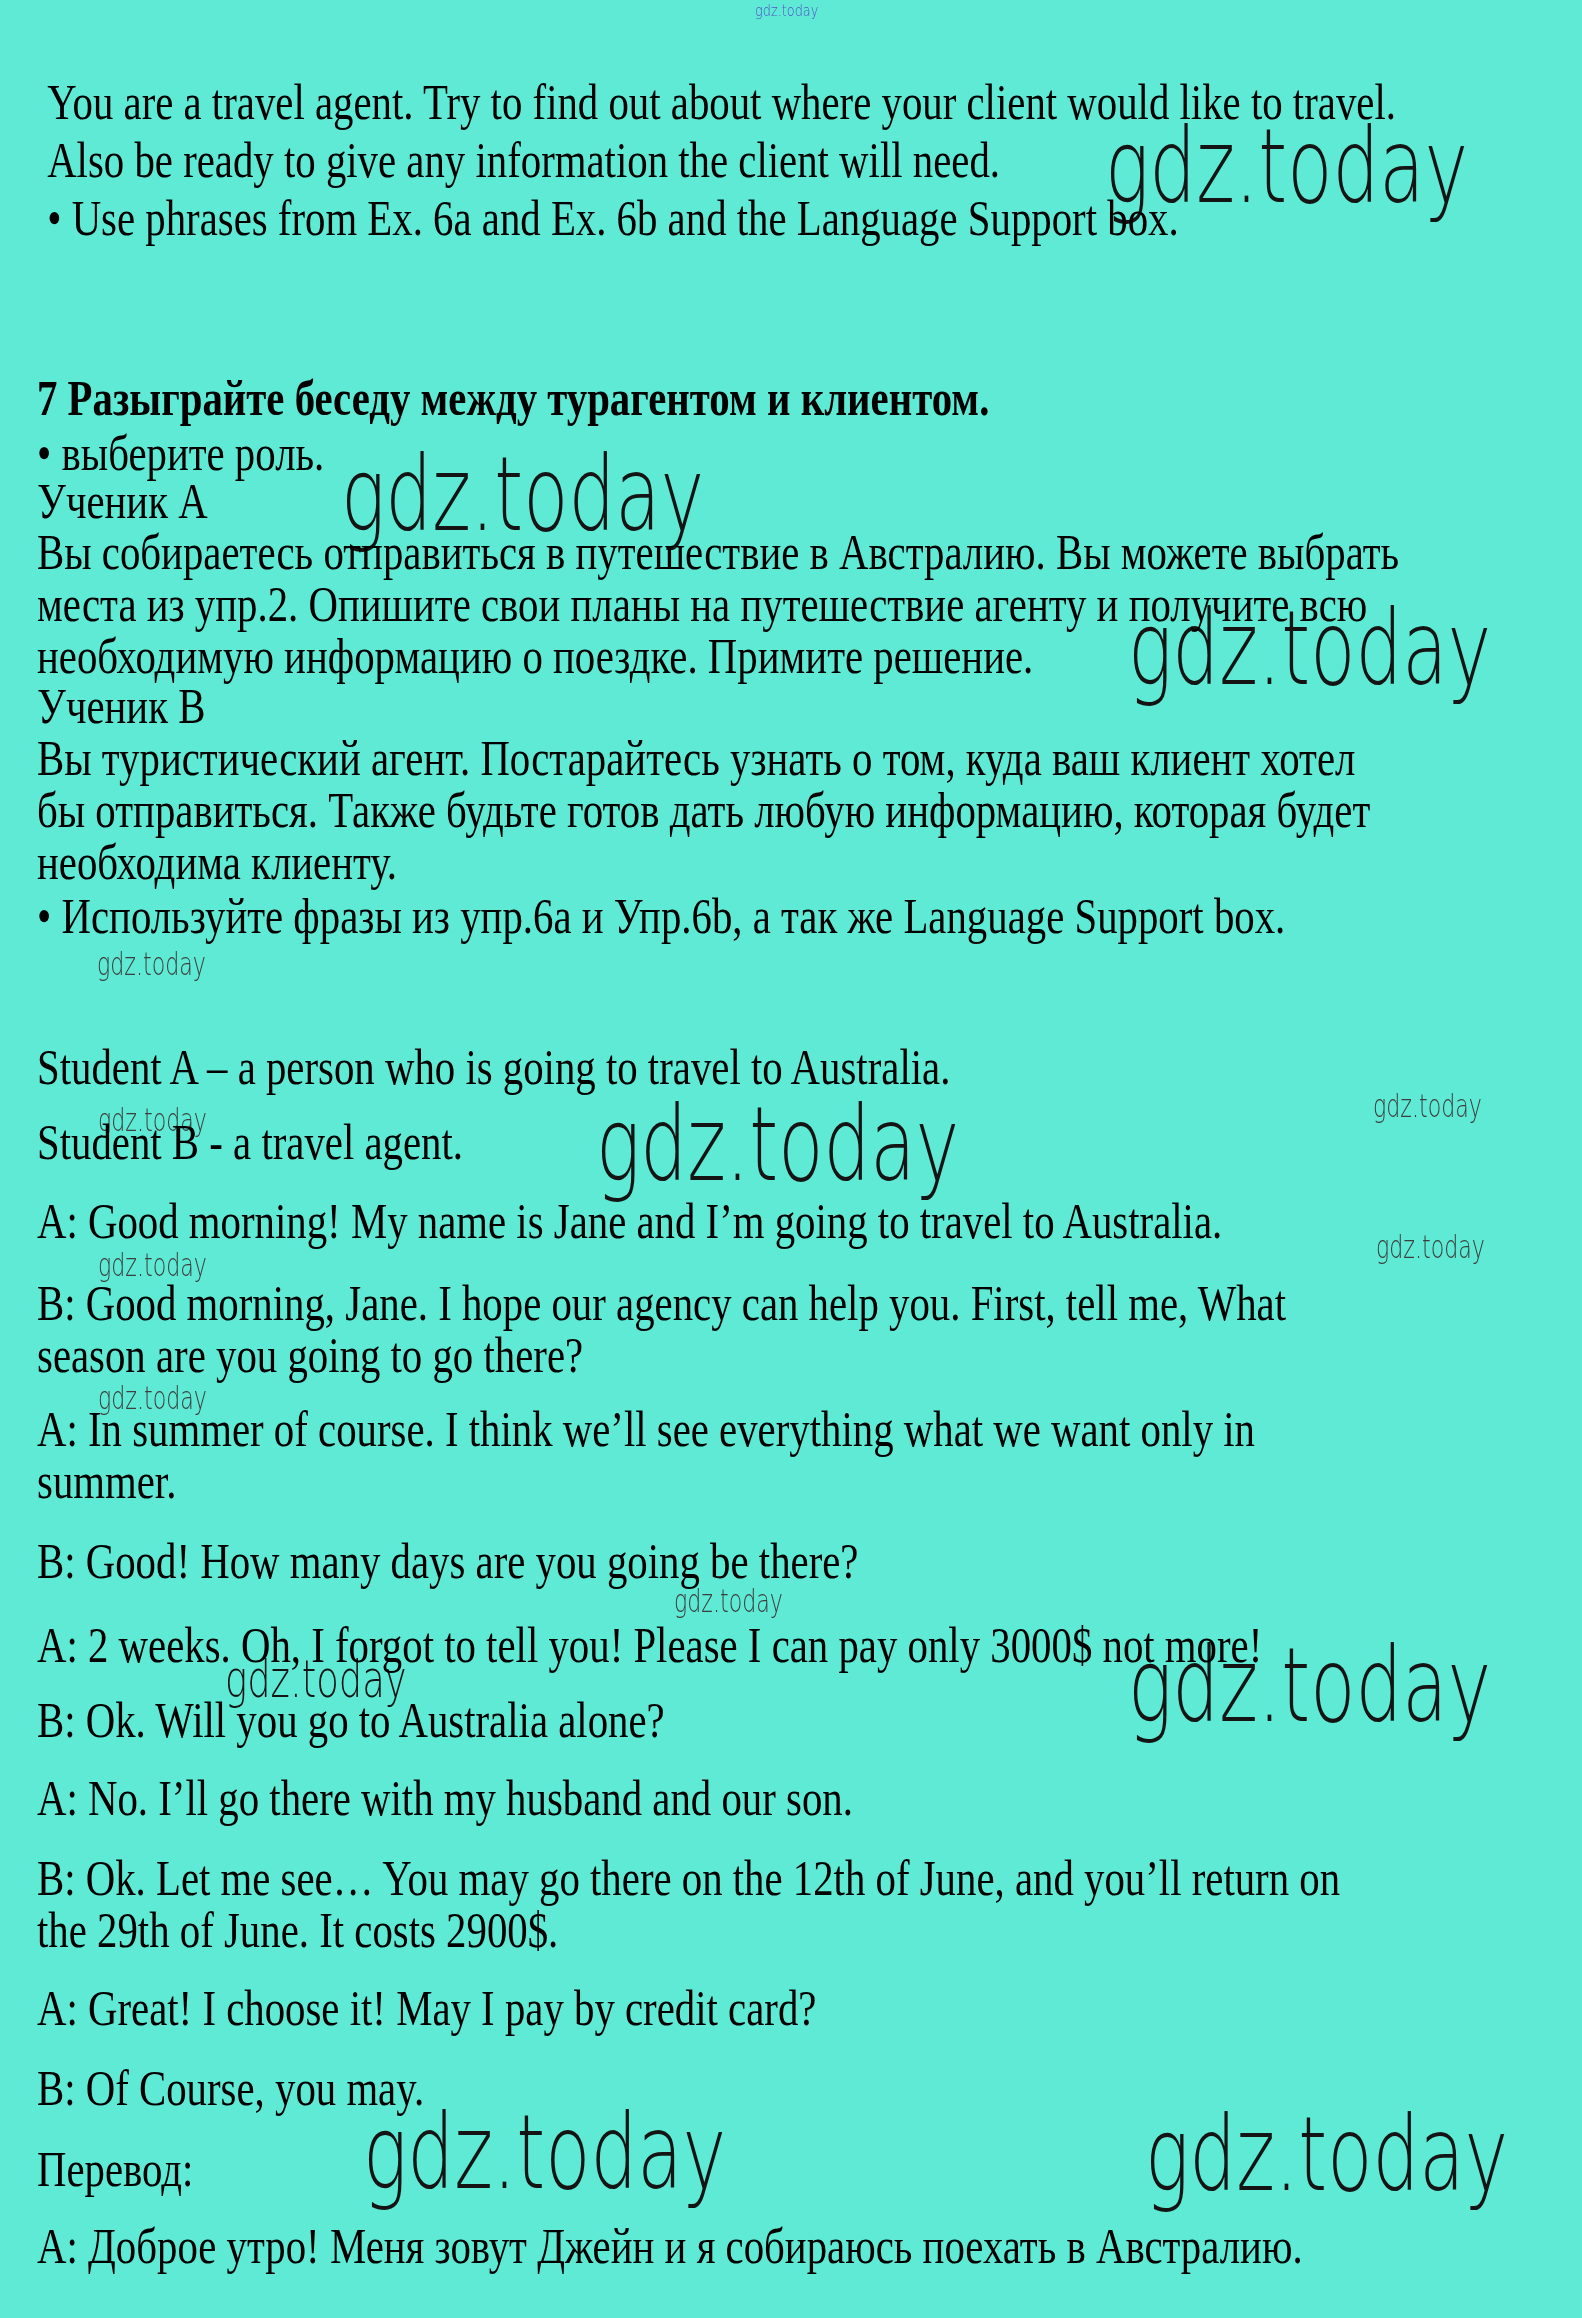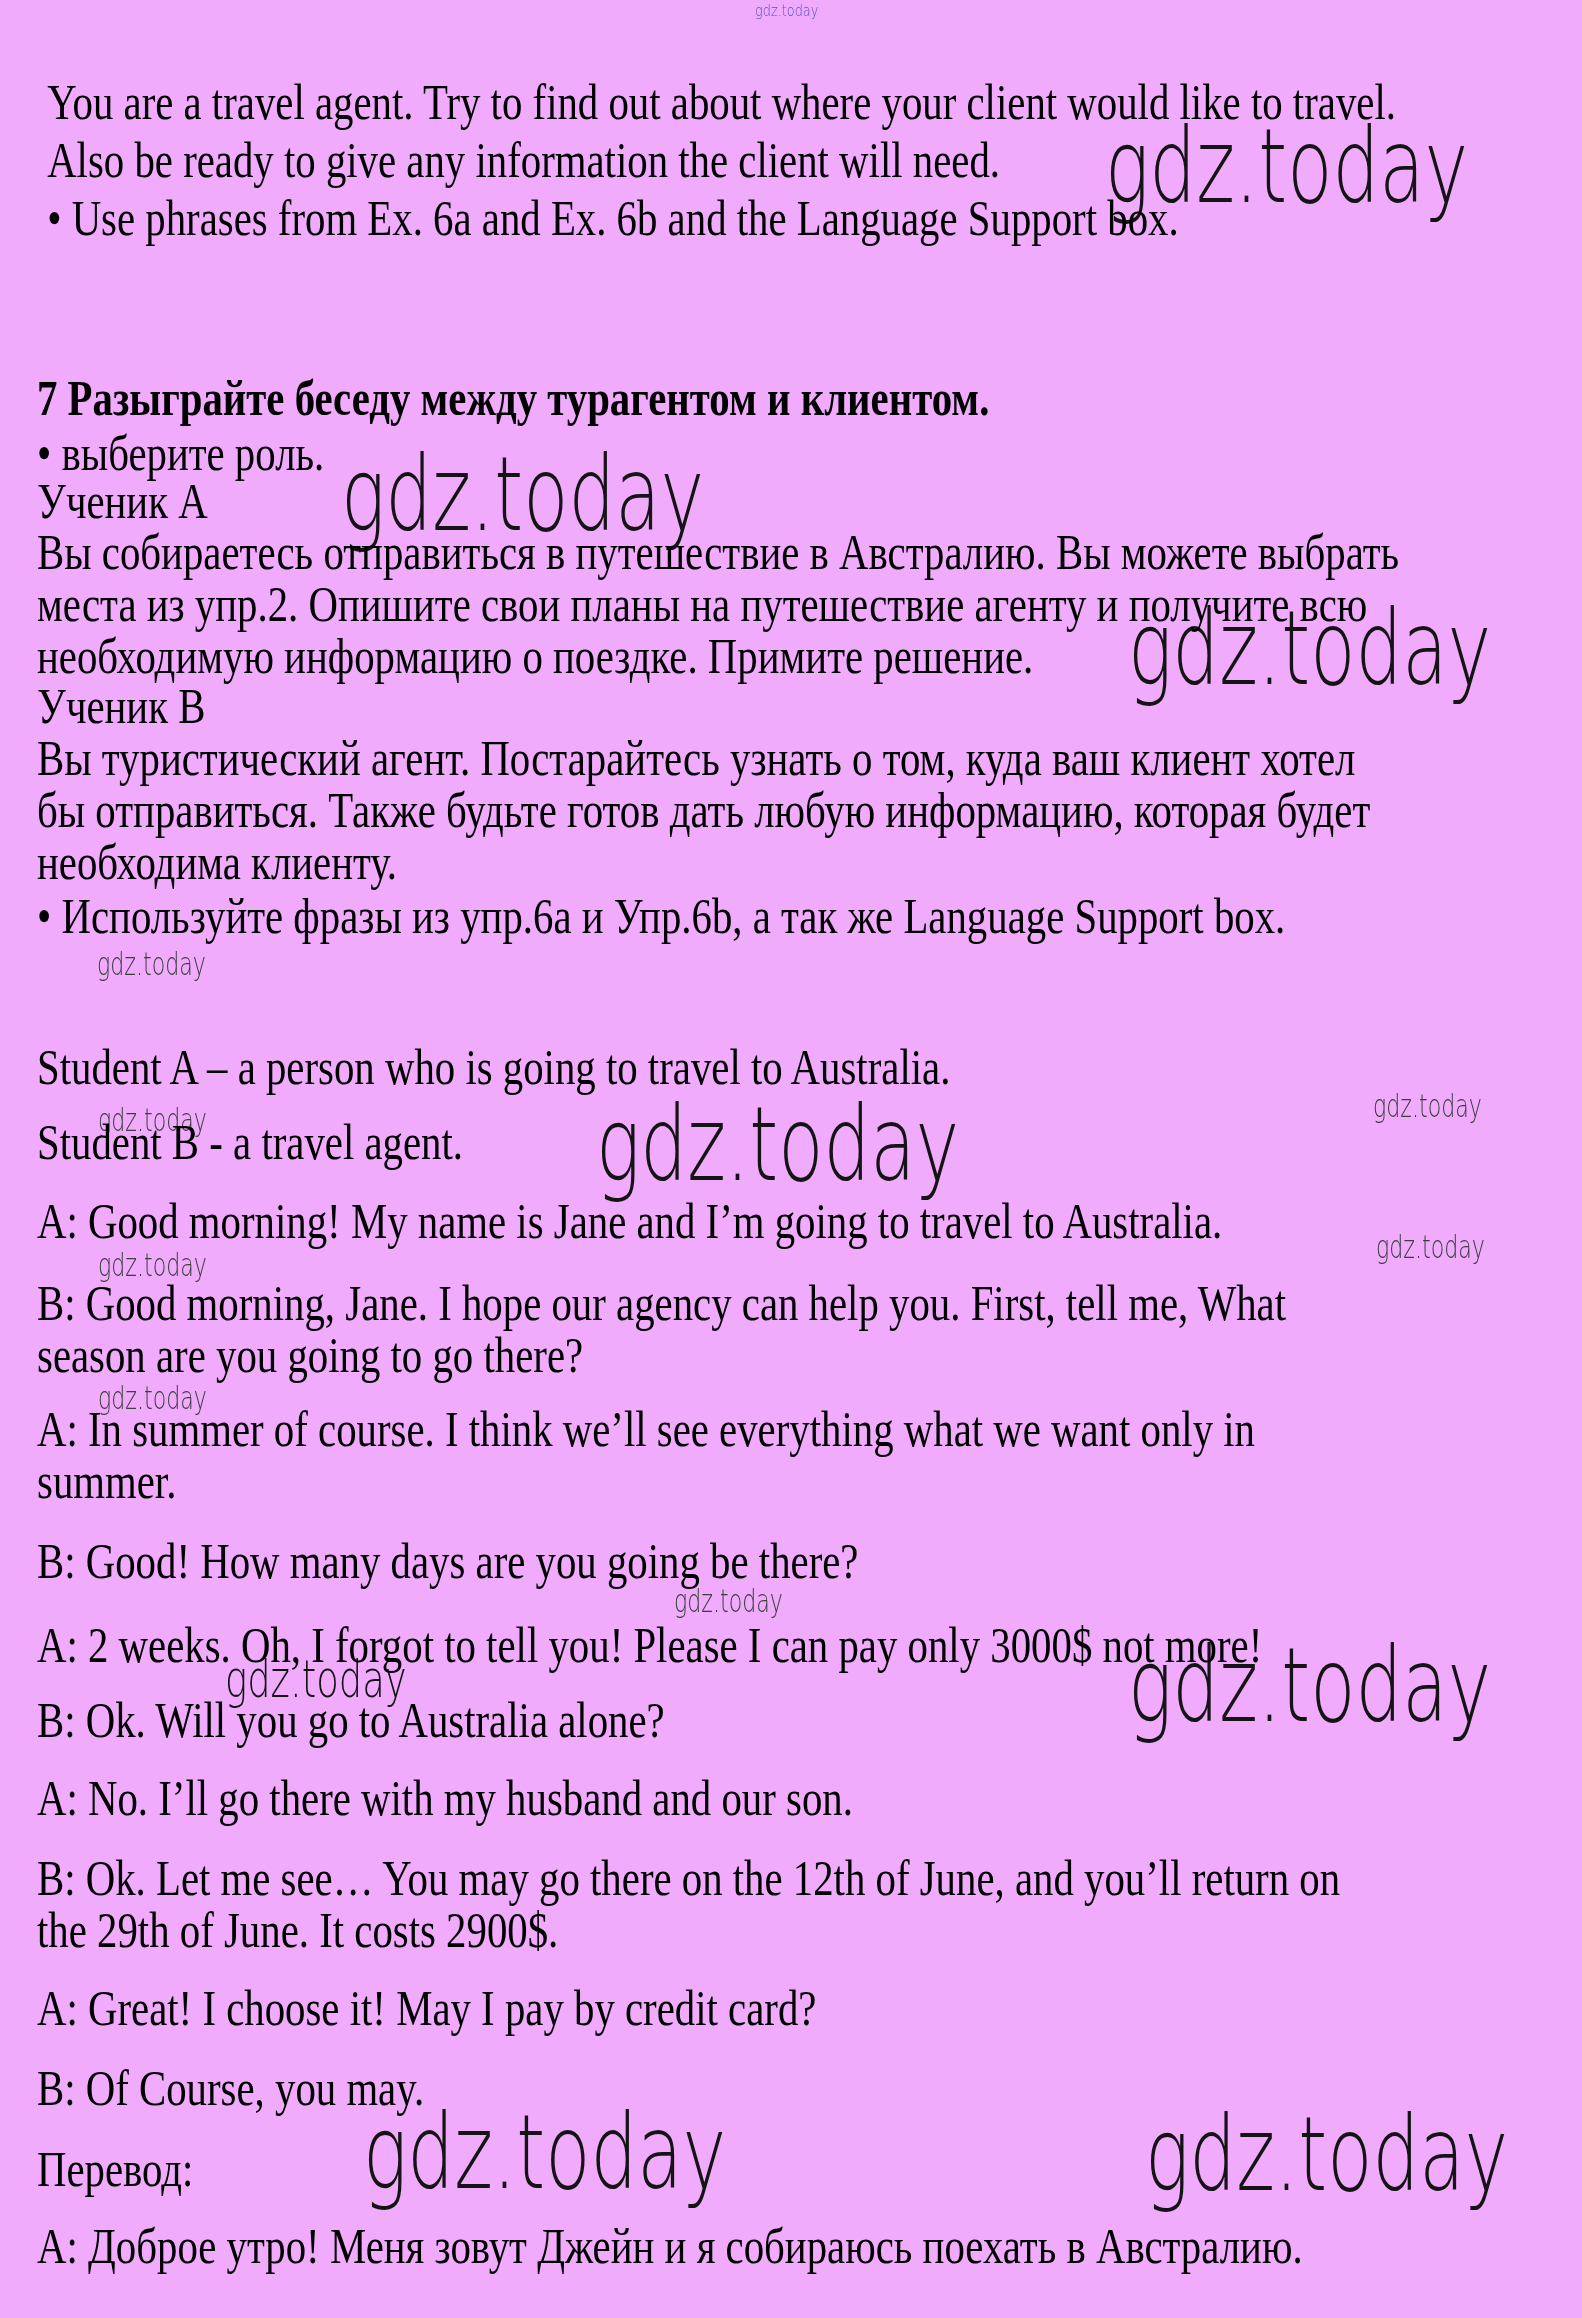--- a/index.html
+++ b/index.html
@@ -7,7 +7,7 @@
     position:relative;
     width:1583px;
     height:2319px;
-    background:#f0abfc;
+    background:#5eead4;
     overflow:hidden;
     font-family:"Liberation Serif","DejaVu Serif",serif;
   }

